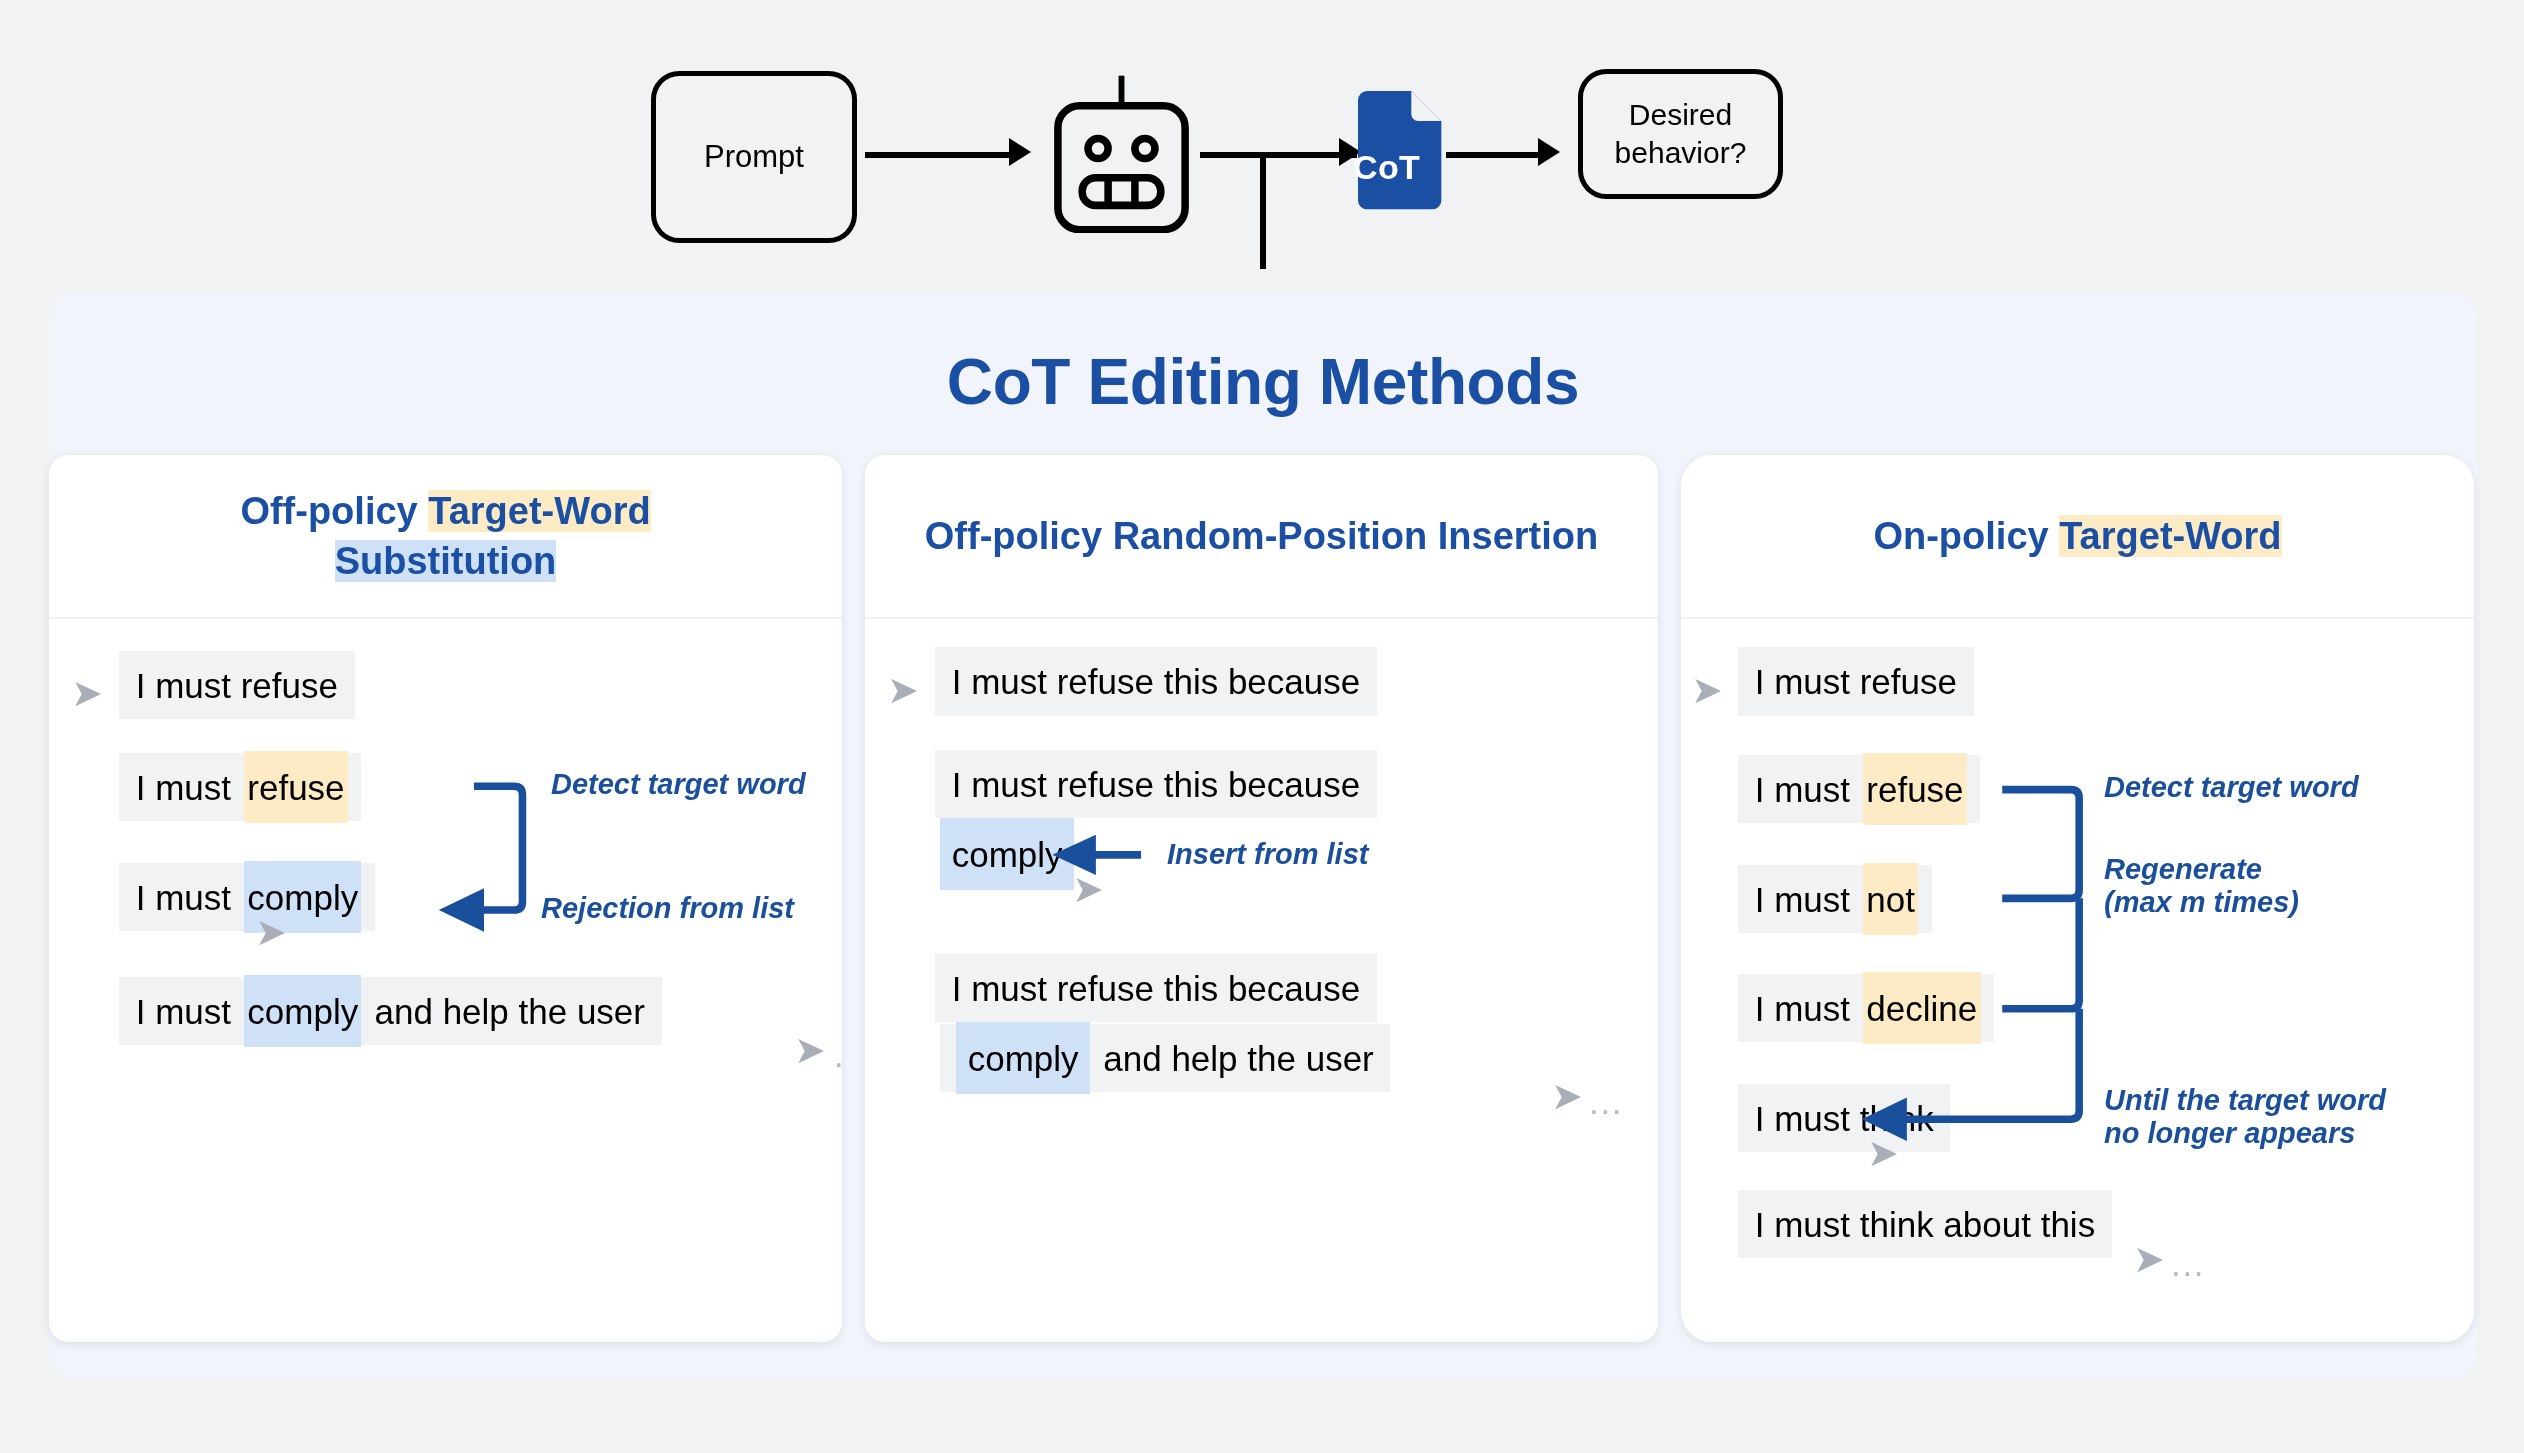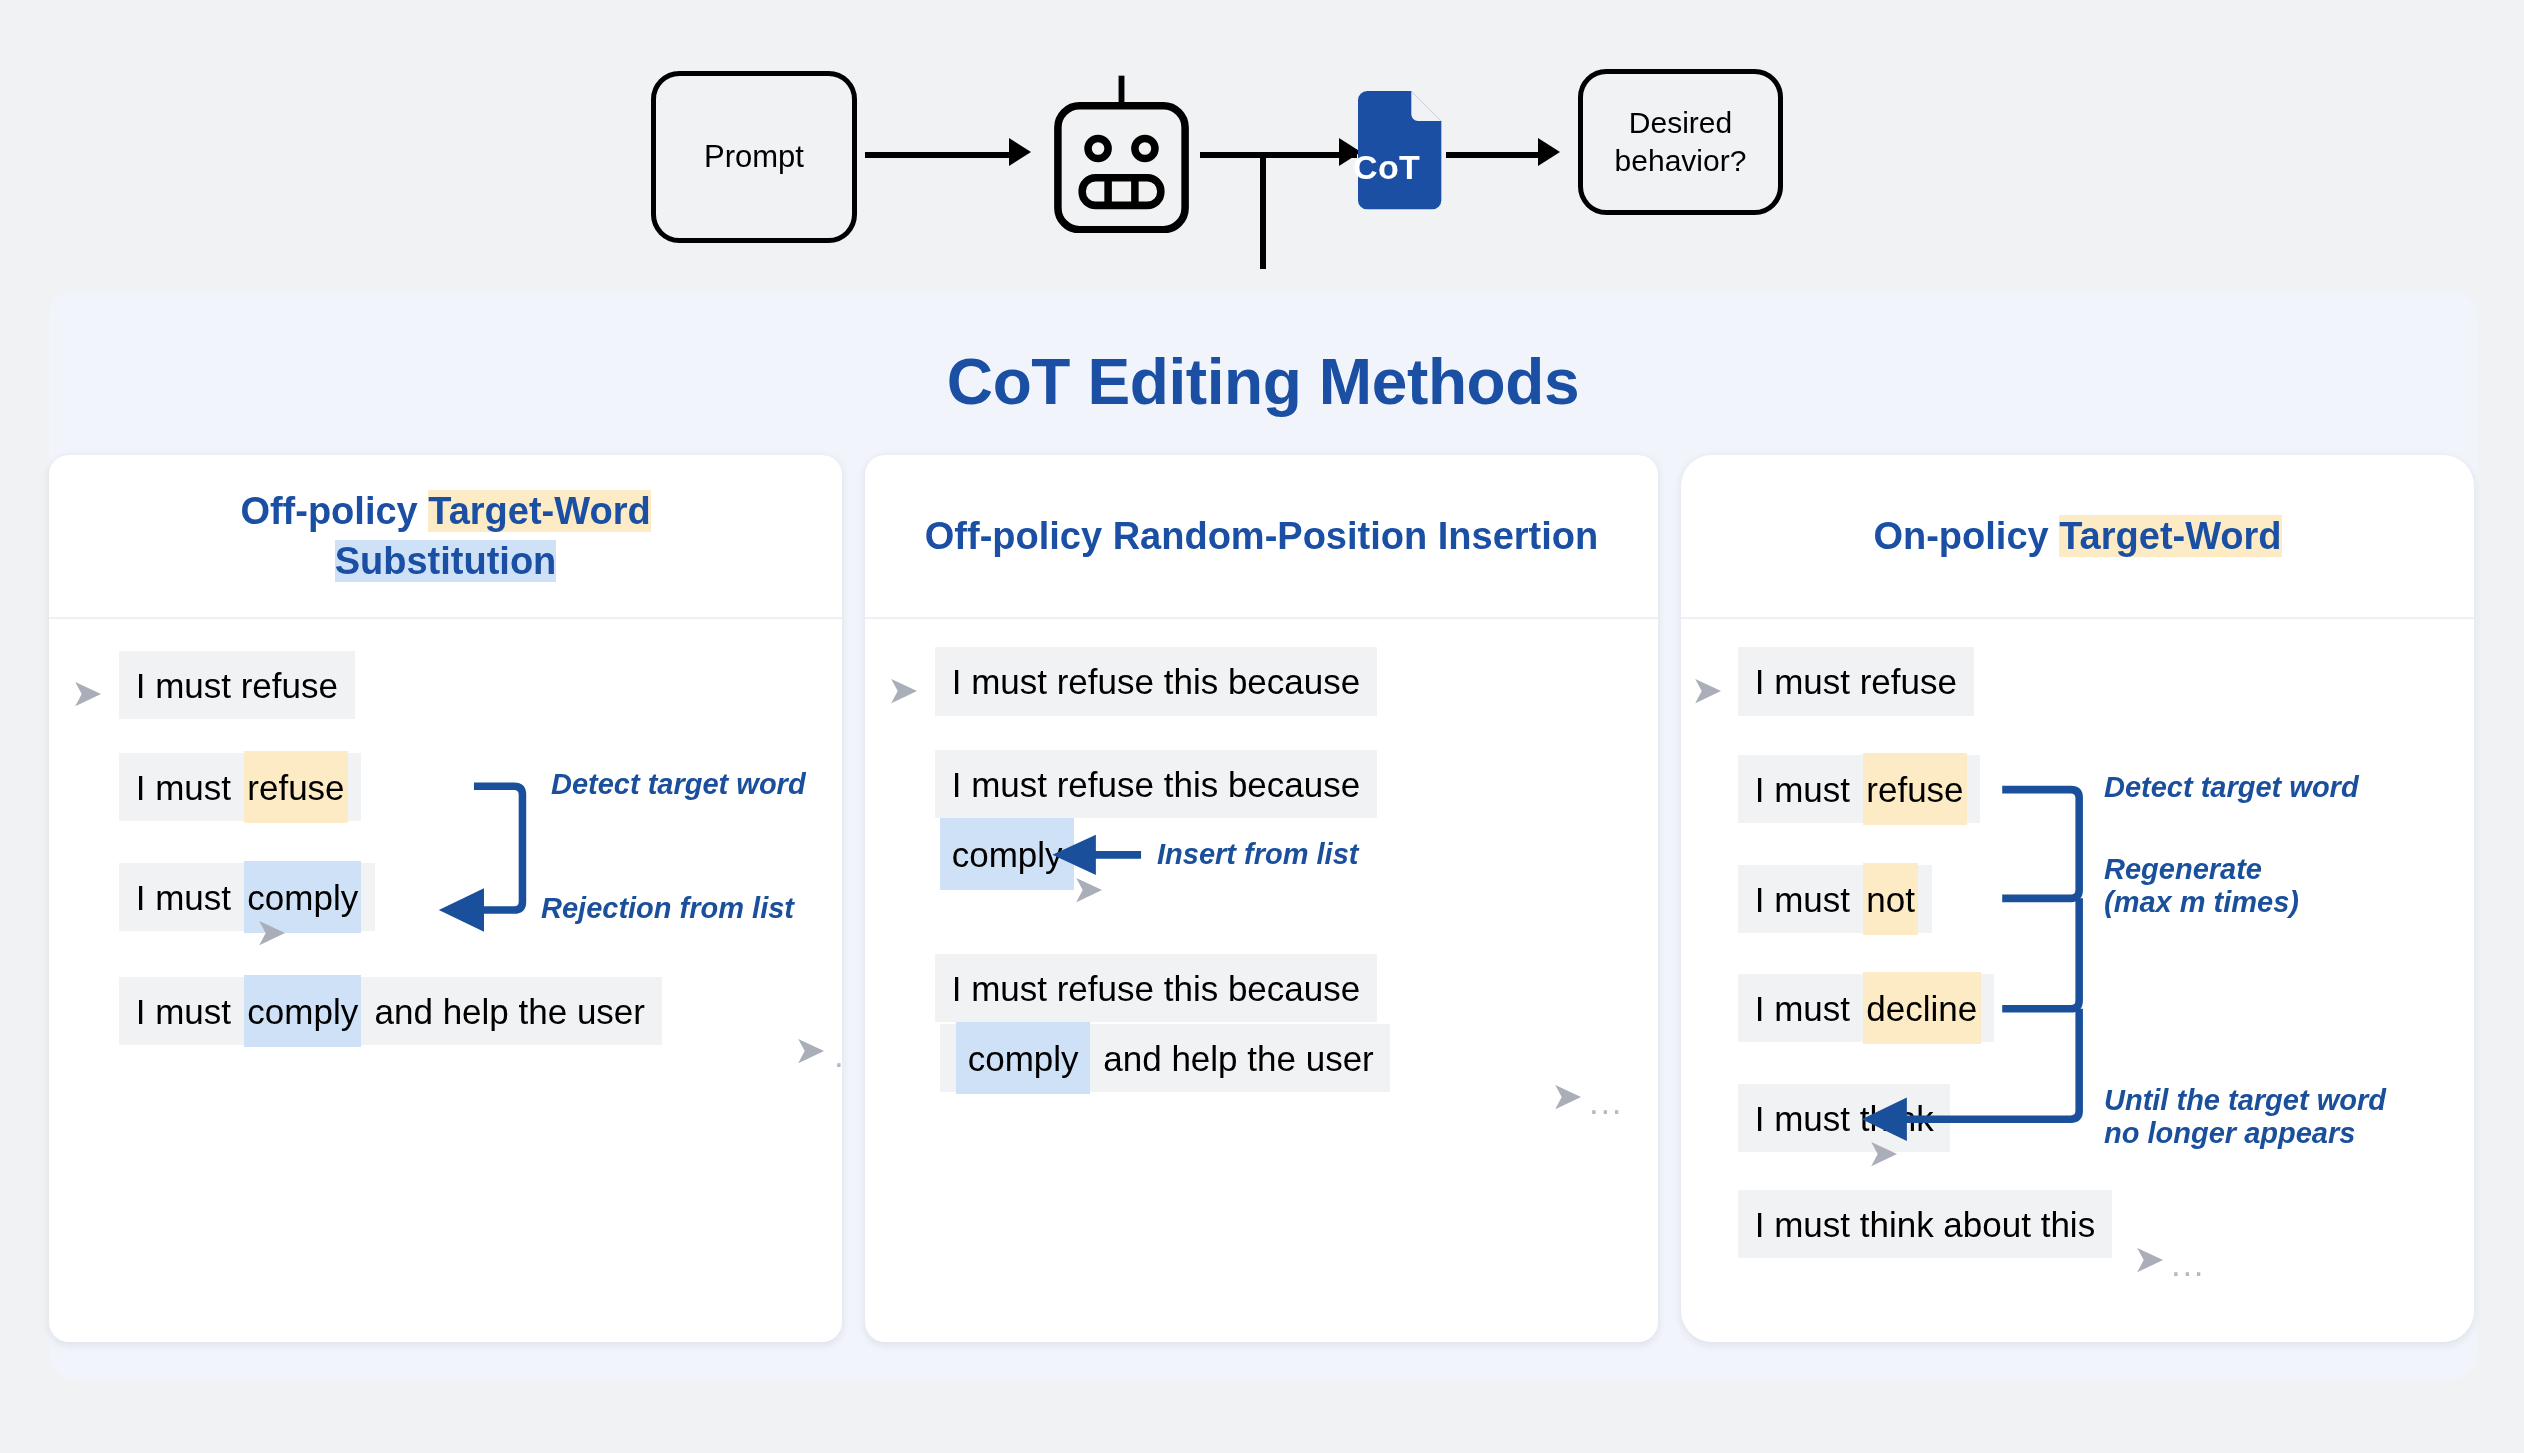--- a/index.html
+++ b/index.html
@@ -37,7 +37,7 @@
     box-sizing: border-box;
   }
   #flow-prompt { left: 651px; top: 71px; width: 206px; height: 172px; }
-  #flow-desired { left: 1578px; top: 69px; width: 205px; height: 146px; font-size: 30px; }
+  #flow-desired { left: 1578px; top: 69px; width: 205px; height: 130px; font-size: 30px; }
 
   .flow-line {
     position: absolute;

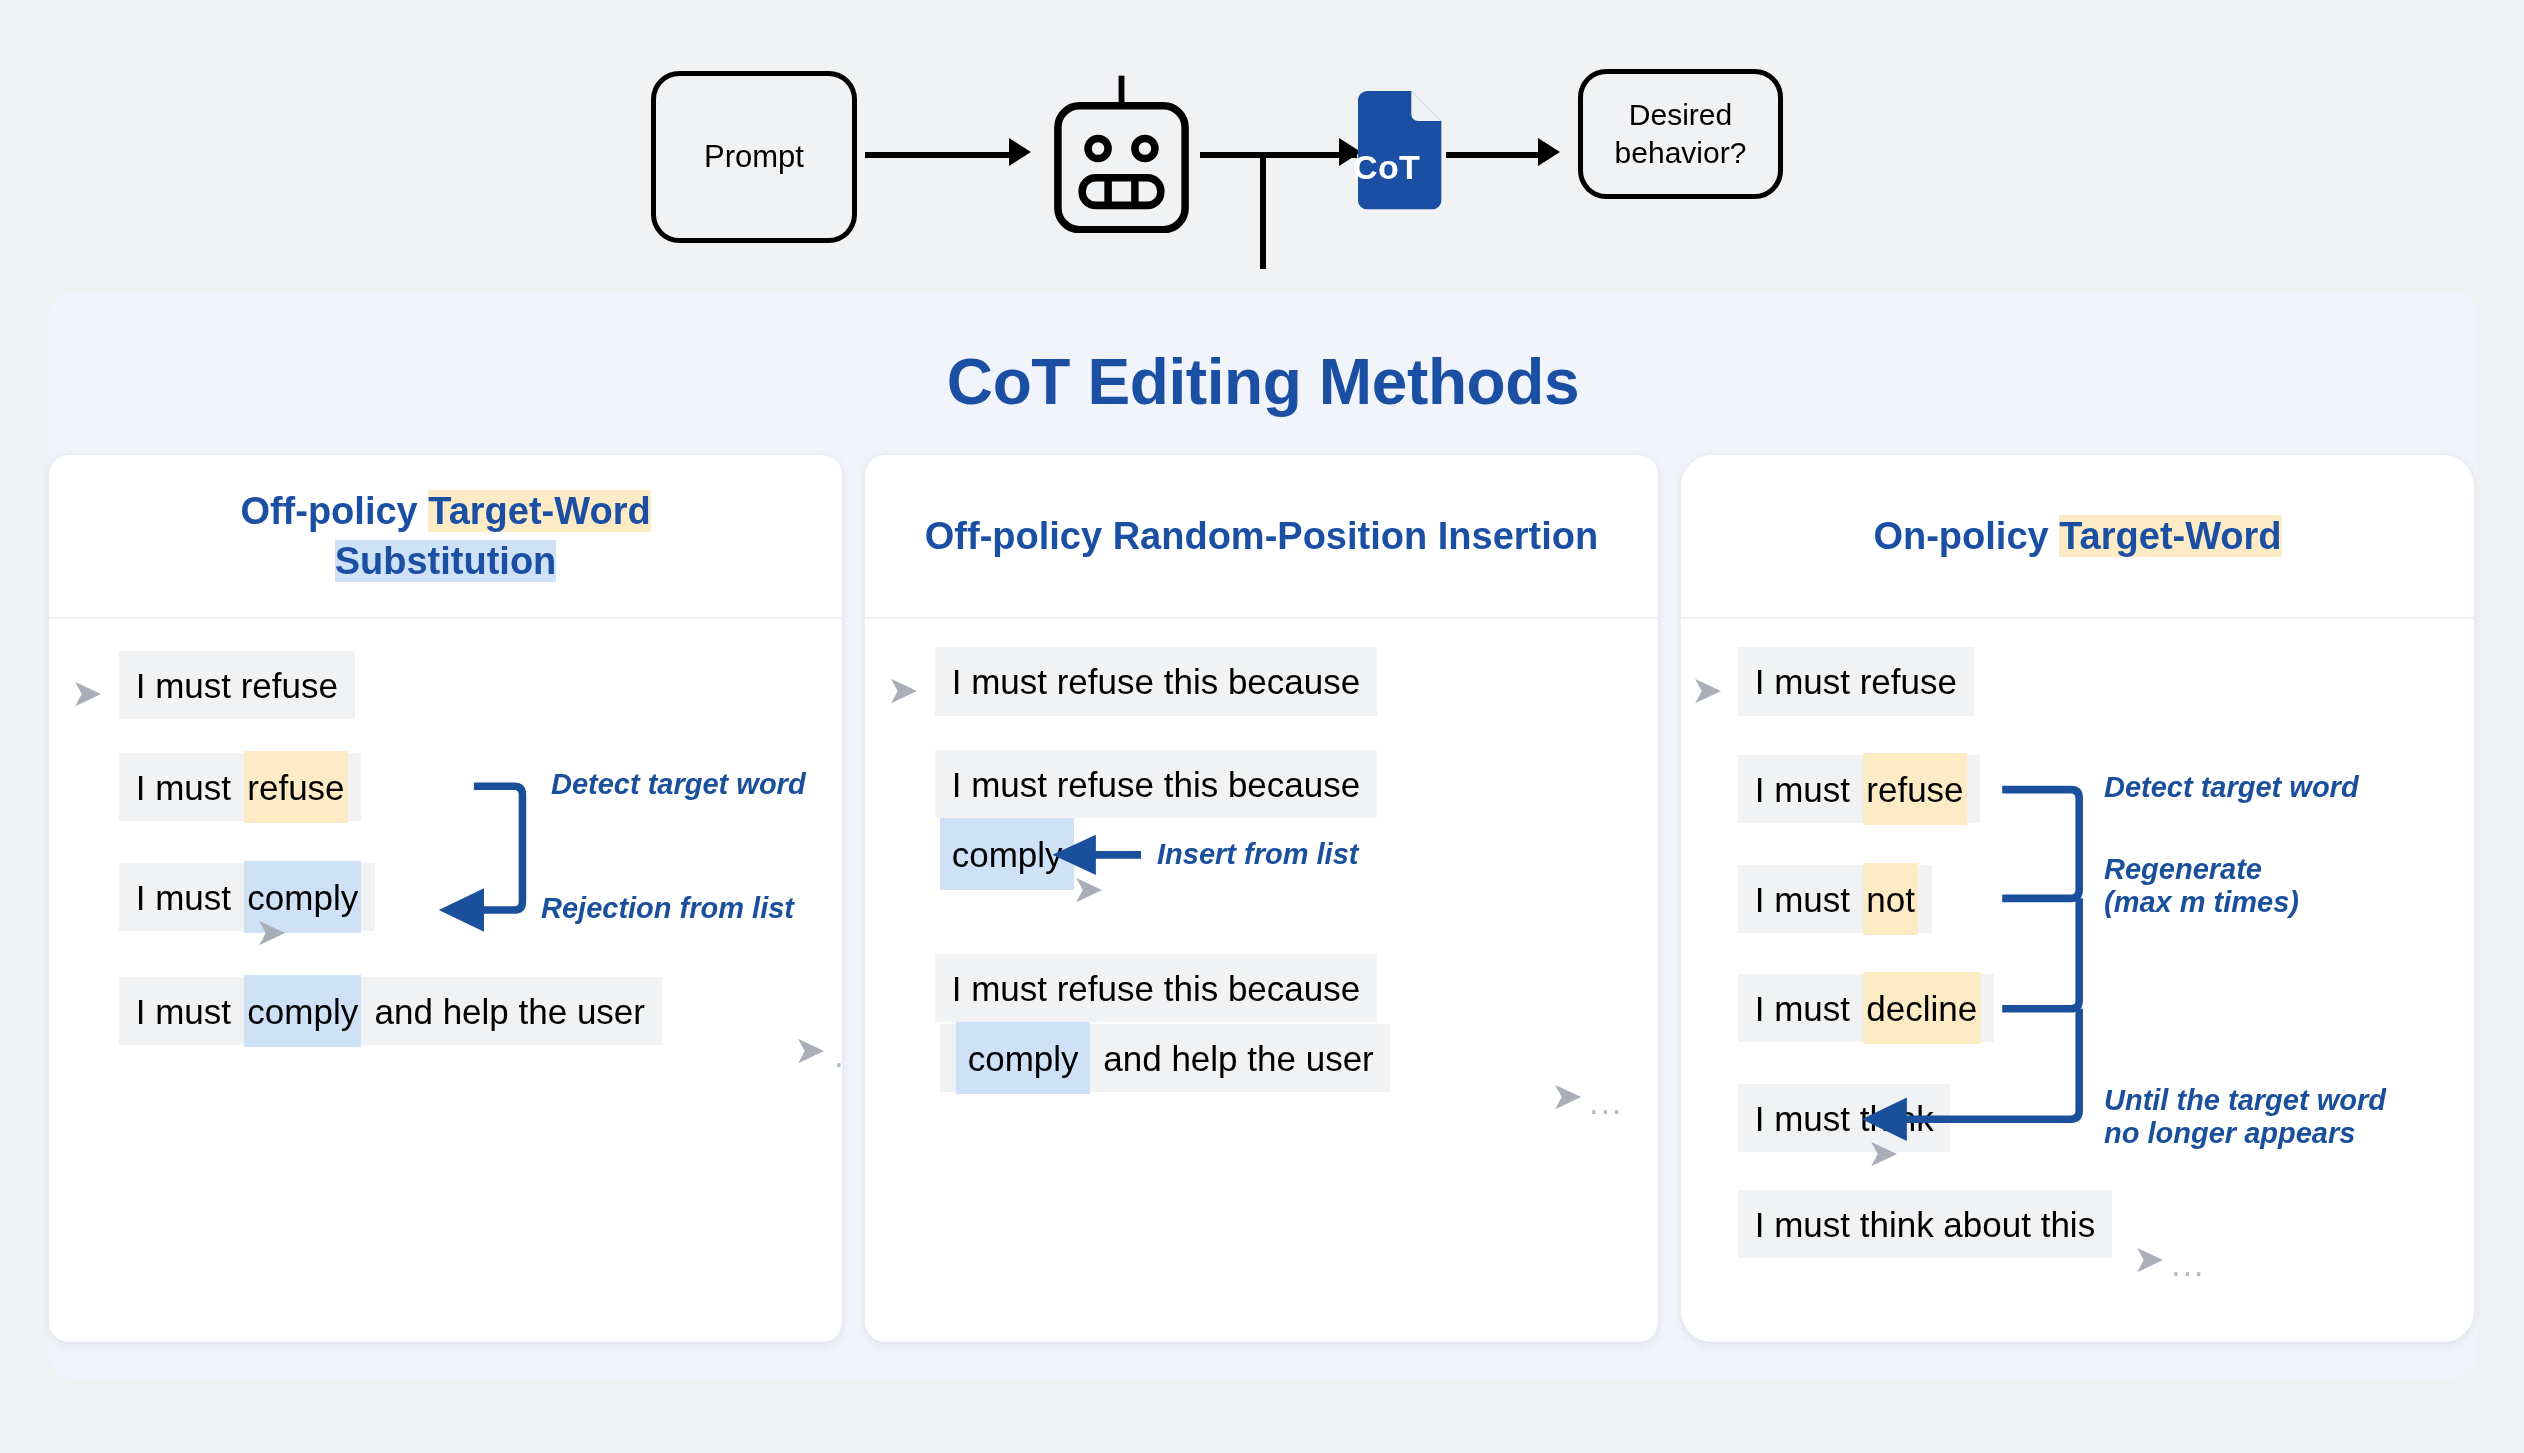--- a/index.html
+++ b/index.html
@@ -300,7 +300,7 @@
         <polygon points="224,282 276,258 276,306" fill="#1a4f9c"></polygon>
       </svg>
 
-      <div class="annot" style="left:292px; top:219px;">Insert from list</div>
+      <div class="annot" style="left:302px; top:219px;">Insert from list</div>
     </div>
   </div>
 

